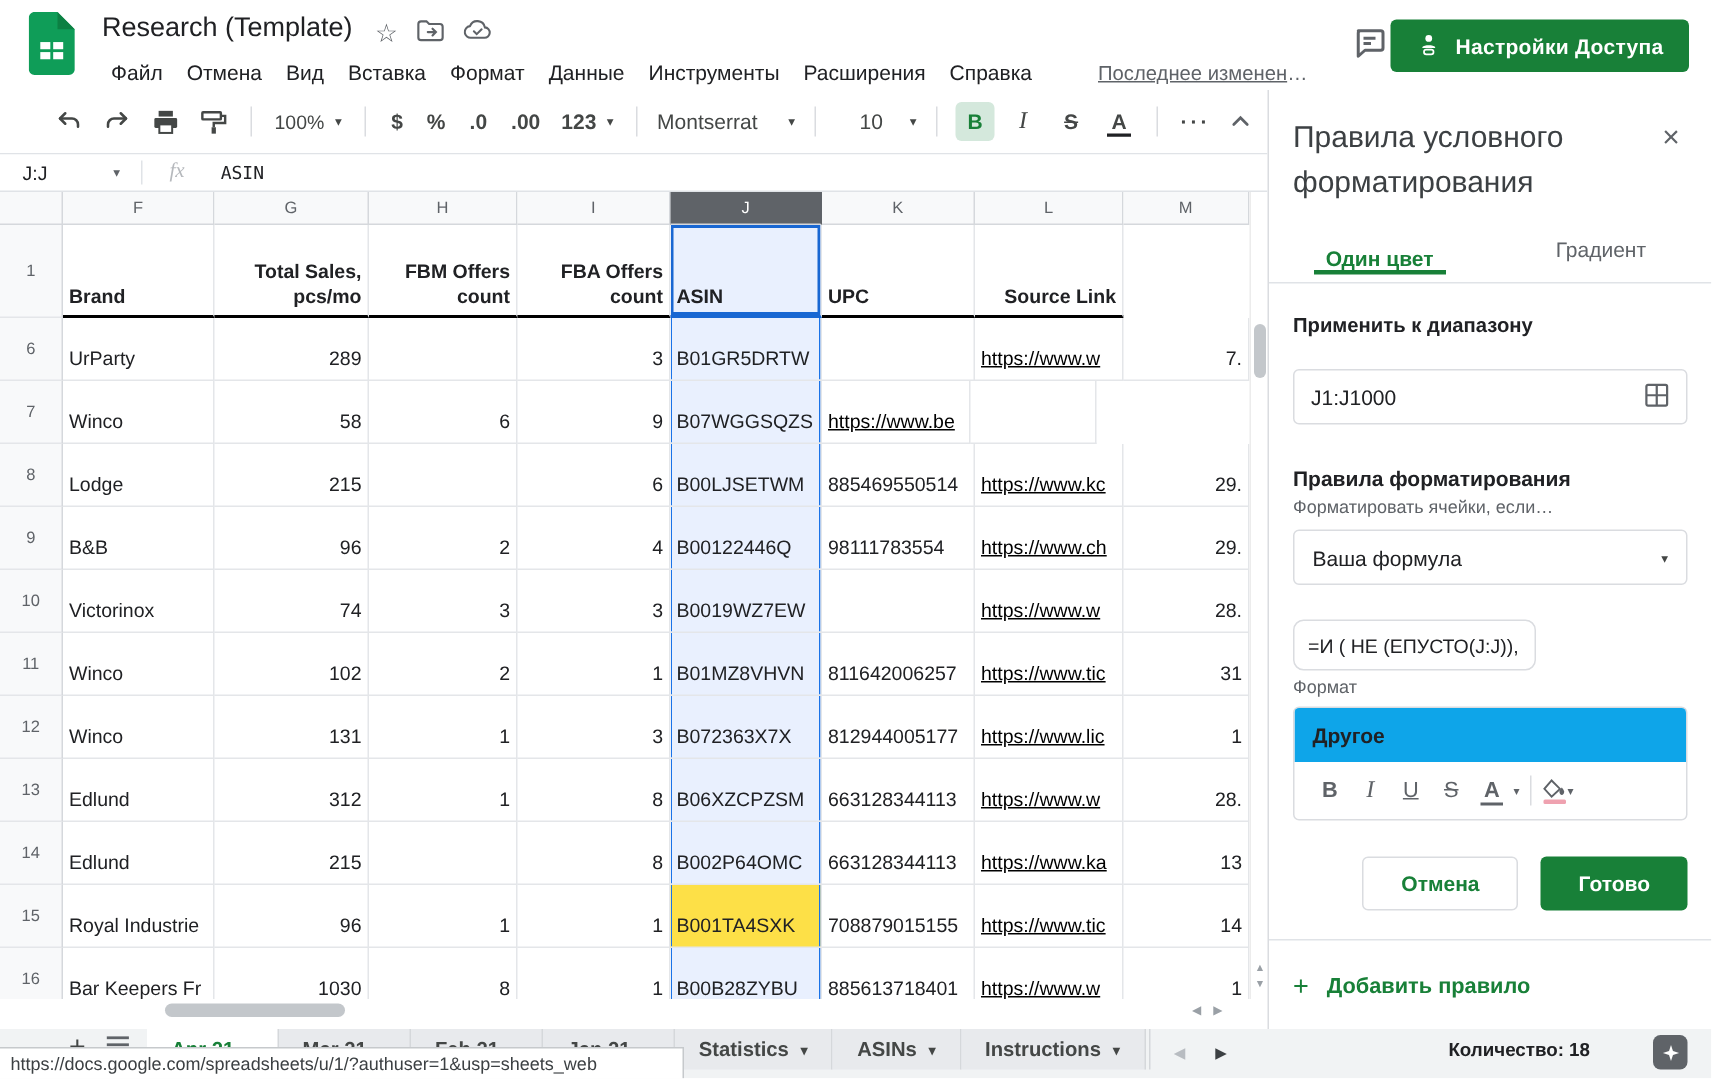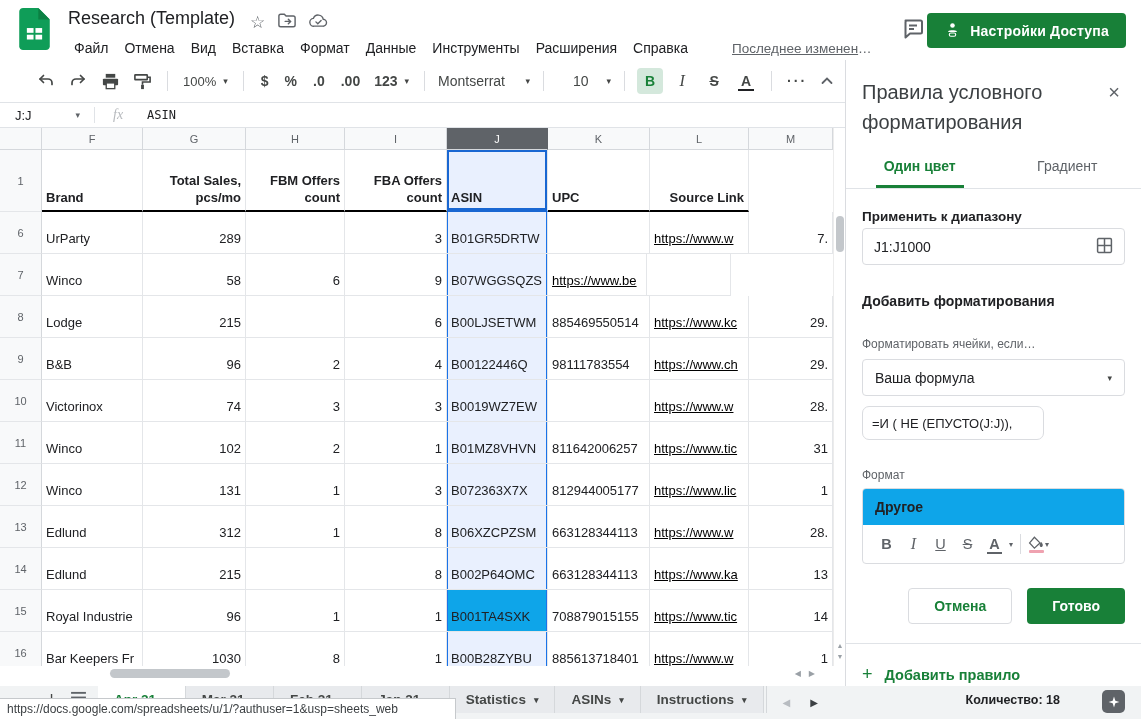--- a/index.html
+++ b/index.html
@@ -77,7 +77,7 @@
   .p-tabs { display:flex; border-bottom:1px solid #e0e3e7; height:40px; }
   .p-tab { flex:1; display:flex; justify-content:center; font-size:14px; color:#5f6368; }
   .p-tab span { padding:9px 8px 0 8px; }
-  .p-tab.active { color:#188038; font-weight:700; }
+  .p-tab.active { color:#188038; font-weight:700;align-items:center; }
   .p-tab.active span { border-bottom:3px solid #188038; }
   .p-body { padding:20px 16px 0 16px; }
   .p-label { font-size:13.5px; font-weight:700; color:#202124; }

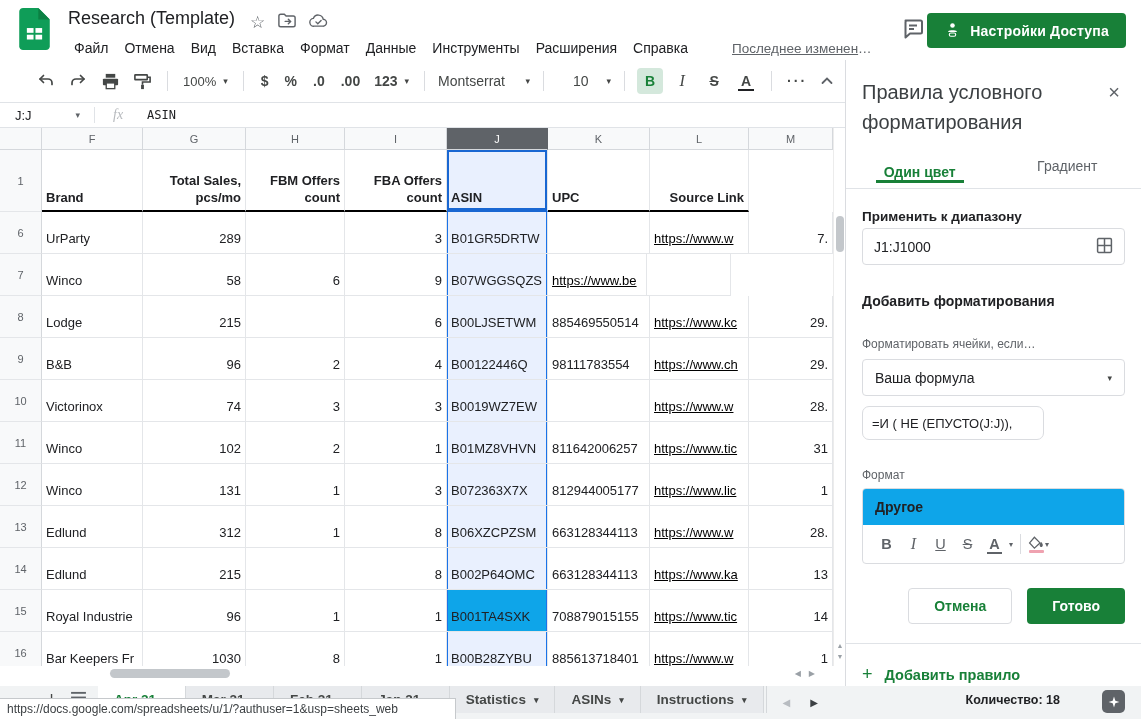--- a/index.html
+++ b/index.html
@@ -81,7 +81,7 @@
   .p-tab.active span { border-bottom:3px solid #188038; }
   .p-body { padding:20px 16px 0 16px; }
   .p-label { font-size:13.5px; font-weight:700; color:#202124; }
-  .p-range { margin-top:4px; height:37px; border:1px solid #dadce0; border-radius:4px; display:flex; align-items:center; justify-content:space-between; padding:0 11px; font-size:14px; }
+  .p-range { margin-top:22px; height:37px; border:1px solid #dadce0; border-radius:4px; display:flex; align-items:center; justify-content:space-between; padding:0 11px; font-size:14px; }
   .p-sec { margin-top:28px; font-size:14px; font-weight:700; color:#202124; }
   .p-small { margin-top:28px; font-size:12px; color:#5f6368; }
   .p-select { margin-top:8px; height:37px; border:1px solid #dadce0; border-radius:4px; display:flex; align-items:center; justify-content:space-between; padding:0 12px; font-size:14px; }

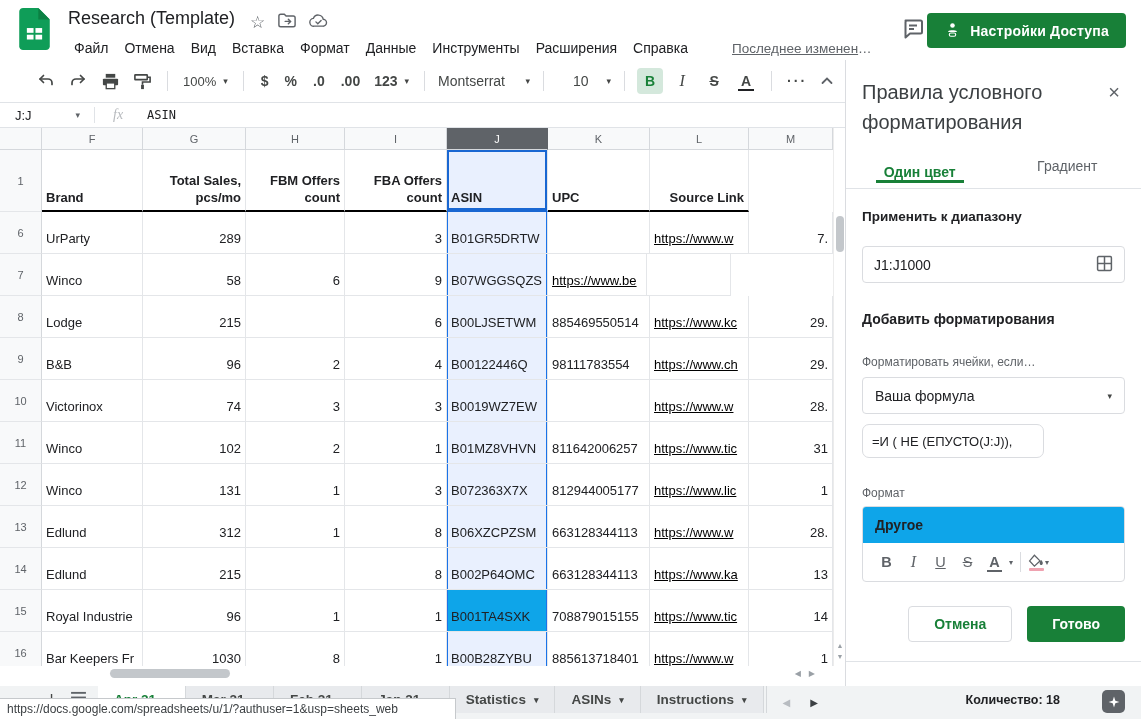--- a/index.html
+++ b/index.html
@@ -467,7 +467,7 @@
           </svg>
         </span>
       </div>
-      <div class="p-sec">Добавить форматирования</div>
+      <div class="p-sec">Правила форматирования</div>
       <div class="p-small">Форматировать ячейки, если…</div>
       <div class="p-select">
         <span>Ваша формула</span>

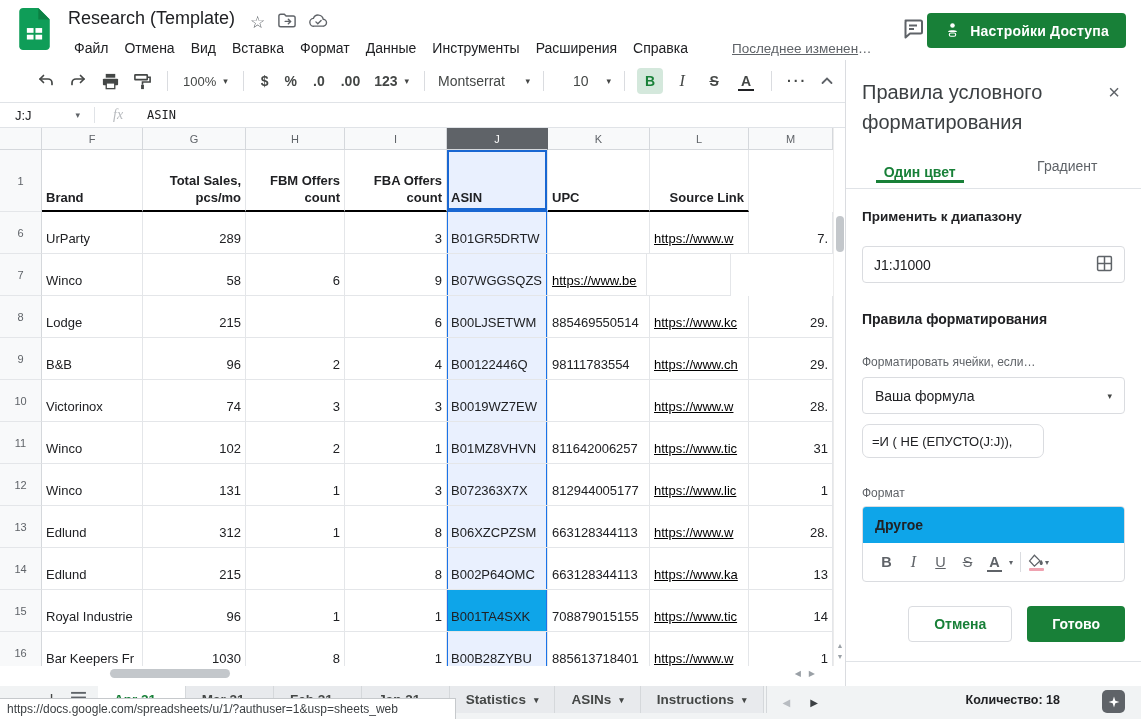--- a/index.html
+++ b/index.html
@@ -83,7 +83,7 @@
   .p-label { font-size:13.5px; font-weight:700; color:#202124; }
   .p-range { margin-top:22px; height:37px; border:1px solid #dadce0; border-radius:4px; display:flex; align-items:center; justify-content:space-between; padding:0 11px; font-size:14px; }
   .p-sec { margin-top:28px; font-size:14px; font-weight:700; color:#202124; }
-  .p-small { margin-top:28px; font-size:12px; color:#5f6368; }
+  .p-small { margin-top:4px; font-size:12px; color:#5f6368; }
   .p-select { margin-top:8px; height:37px; border:1px solid #dadce0; border-radius:4px; display:flex; align-items:center; justify-content:space-between; padding:0 12px; font-size:14px; }
   .p-formula { margin-top:10px; width:182px; height:34px; border:1px solid #dadce0; border-radius:7px; display:flex; align-items:center; padding:0 9px; font-size:13px; white-space:nowrap; overflow:hidden; }
   .p-fmtwrap { margin-top:6px; border:1px solid #dadce0; border-radius:4px; overflow:hidden; }

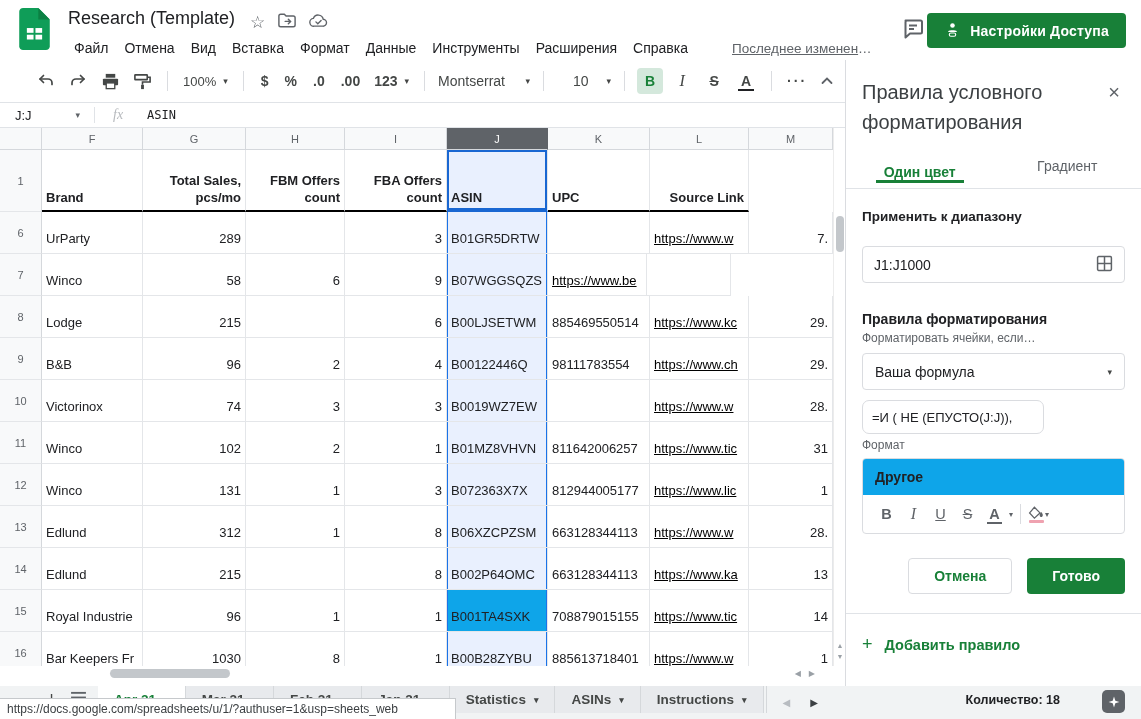--- a/index.html
+++ b/index.html
@@ -85,7 +85,7 @@
   .p-sec { margin-top:28px; font-size:14px; font-weight:700; color:#202124; }
   .p-small { margin-top:4px; font-size:12px; color:#5f6368; }
   .p-select { margin-top:8px; height:37px; border:1px solid #dadce0; border-radius:4px; display:flex; align-items:center; justify-content:space-between; padding:0 12px; font-size:14px; }
-  .p-formula { margin-top:10px; width:182px; height:34px; border:1px solid #dadce0; border-radius:7px; display:flex; align-items:center; padding:0 9px; font-size:13px; white-space:nowrap; overflow:hidden; }
+  .p-formula { margin-top:23px; width:162px; height:34px; border:1px solid #dadce0; border-radius:7px; display:flex; align-items:center; padding:0 9px; font-size:13px; white-space:nowrap; overflow:hidden; }
   .p-fmtwrap { margin-top:6px; border:1px solid #dadce0; border-radius:4px; overflow:hidden; }
   .p-preview { height:36px; background:#0ea5e9; display:flex; align-items:center; padding-left:12px; font-size:14px; font-weight:700; color:#202124; }
   .p-fmtbar { height:38px; display:flex; align-items:center; padding-left:10px; color:#5f6368; }

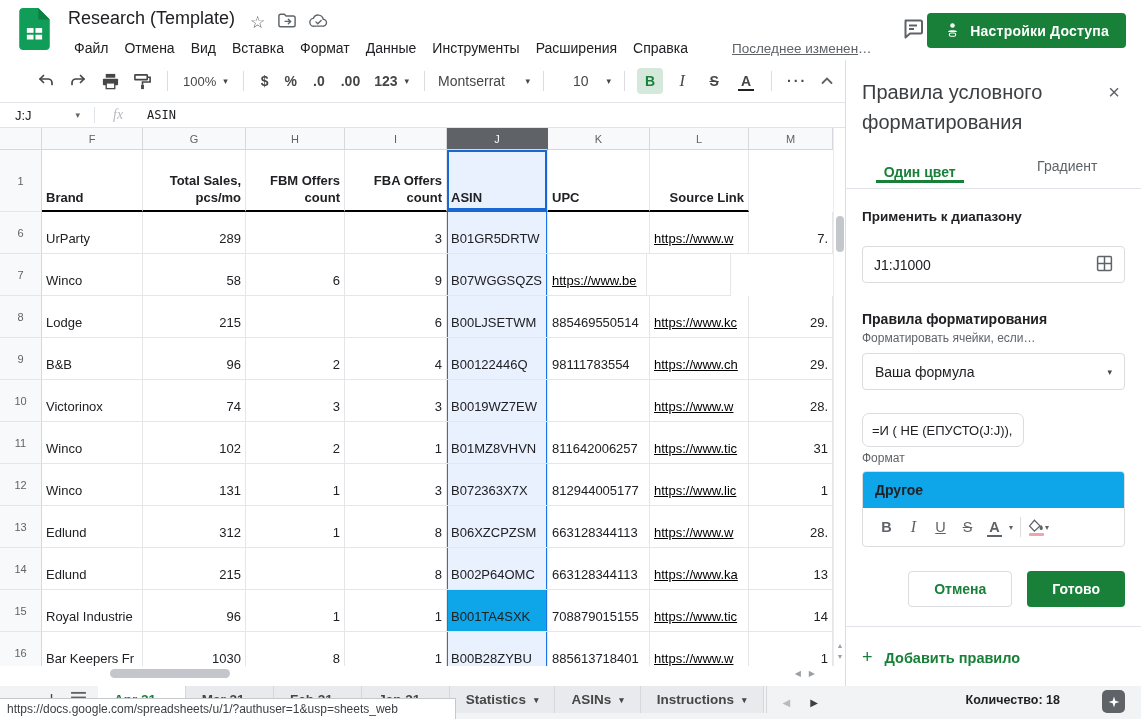--- a/index.html
+++ b/index.html
@@ -57,7 +57,7 @@
   .ar { justify-content:flex-end; text-align:right; }
   .hdr .cell { font-weight:700; border-bottom:2px solid #000; padding-bottom:3px; line-height:1.3; white-space:pre-line; }
   .jcell { background:#e9f0fe; box-shadow:inset 1px 0 0 #1a73e8, inset -1px 0 0 #1a73e8; }
-  .jcell.pink { background:#0ea5e9; }
+  .jcell.pink { background:#fde047; }
   .j1 { box-shadow:inset 0 0 0 2px #1967d2; background:#e9f0fe; border-bottom:2px solid #1967d2 !important; }
   .linkcell span { color:#000000; text-decoration:underline; }
   .w-f{width:101px}.w-g{width:103px}.w-h{width:99px}.w-i{width:102px}.w-j{width:101px}.w-k{width:102px}.w-l{width:99px}.w-m{width:84px}

